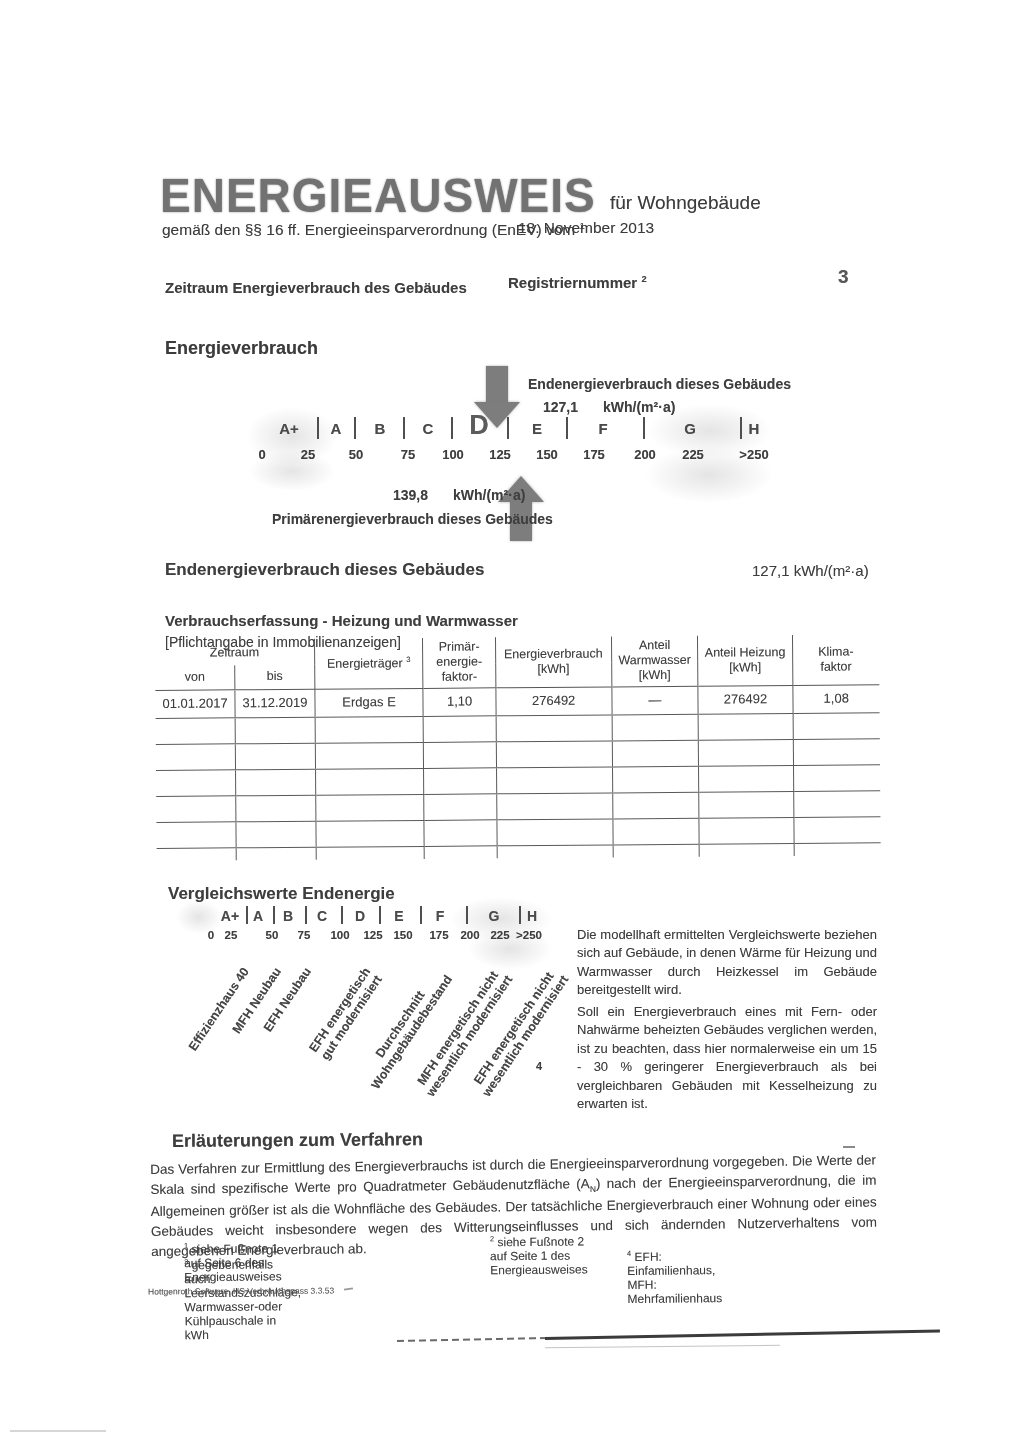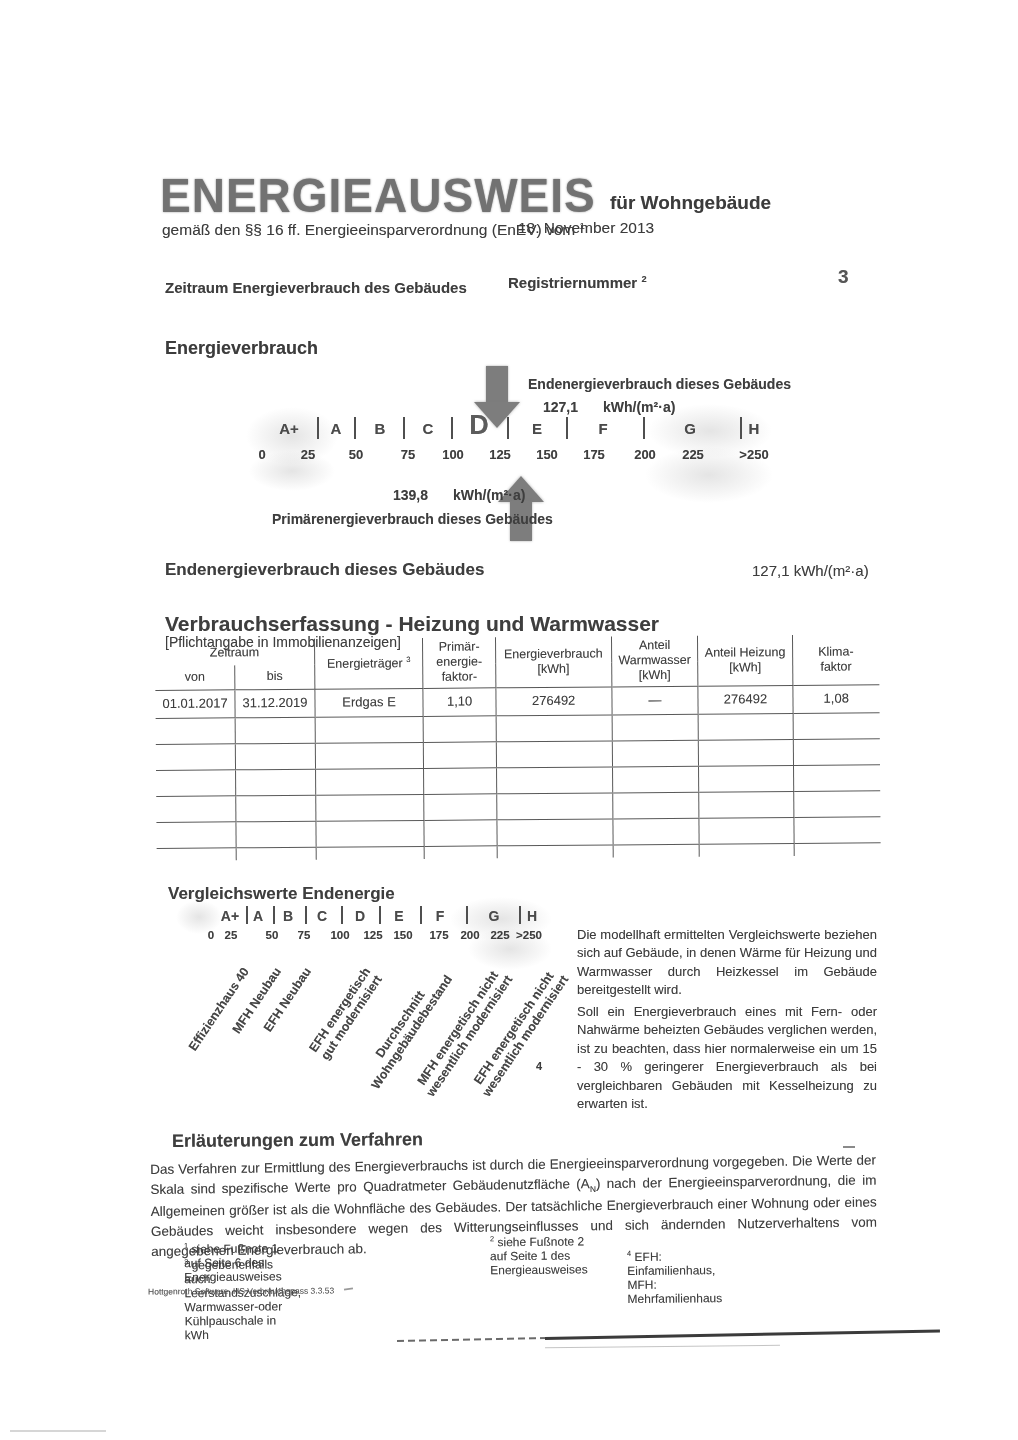--- a/index.html
+++ b/index.html
@@ -19,7 +19,7 @@
   
   .main-title{left:160px;top:168px;font-size:46px;font-weight:700;color:#727272;
     letter-spacing:1px;text-shadow:0 0 2px rgba(120,120,120,.85);transform:scaleY(1.04);}
-  .title-for{left:610px;top:192px;font-size:19px;font-weight:700;color:#3c3c3c;}
+  .title-for{left:610px;top:192px;font-size:19px;font-weight:400;color:#3c3c3c;}
   .law-line{left:162px;top:220px;font-size:15.5px;color:#3c3c3c;}
   .law-date{left:518px;top:219px;font-size:15.5px;color:#3c3c3c;}
   .captured{left:165px;top:279px;font-size:15px;font-weight:700;}

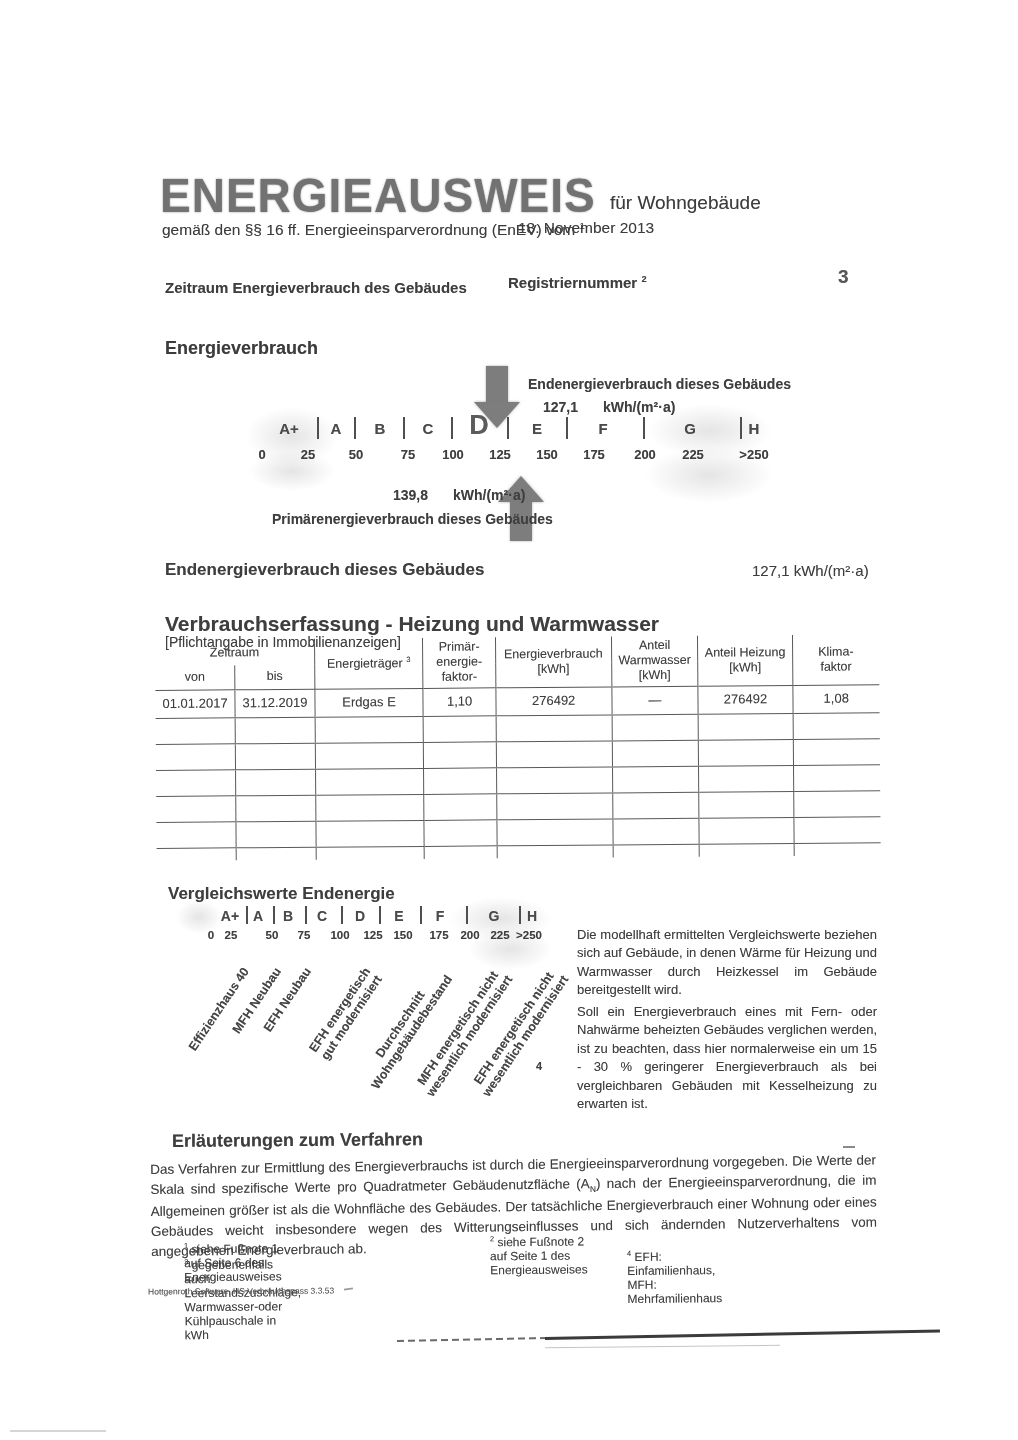--- a/index.html
+++ b/index.html
@@ -154,7 +154,7 @@
   <div class="abs" style="left:752px;top:562px;font-size:15px;">127,1 kWh/(m²·a)</div>
   <div class="abs" style="left:165px;top:586px;font-size:14px;margin-top:48px;">[Pflichtangabe in Immobilienanzeigen]</div>
 
-  <div class="abs" style="left:165px;top:612px;font-size:21px;font-weight:700;">Verbrauchserfassung - Heizung und Warmwasser</div>
+  <div class="abs" style="left:165px;top:612px;font-size:15px;font-weight:700;">Verbrauchserfassung - Heizung und Warmwasser</div>
   <div class="abs vtable-wrap">
     <table class="vtable">
       <colgroup>

